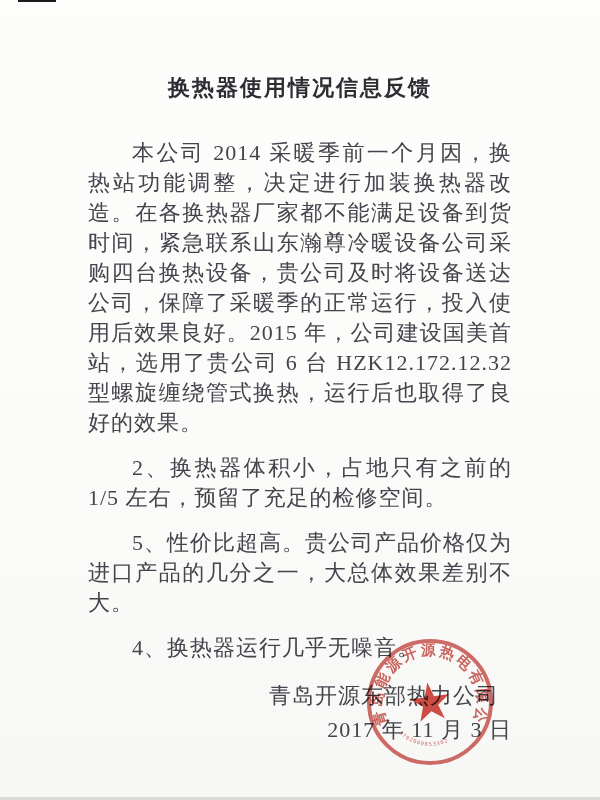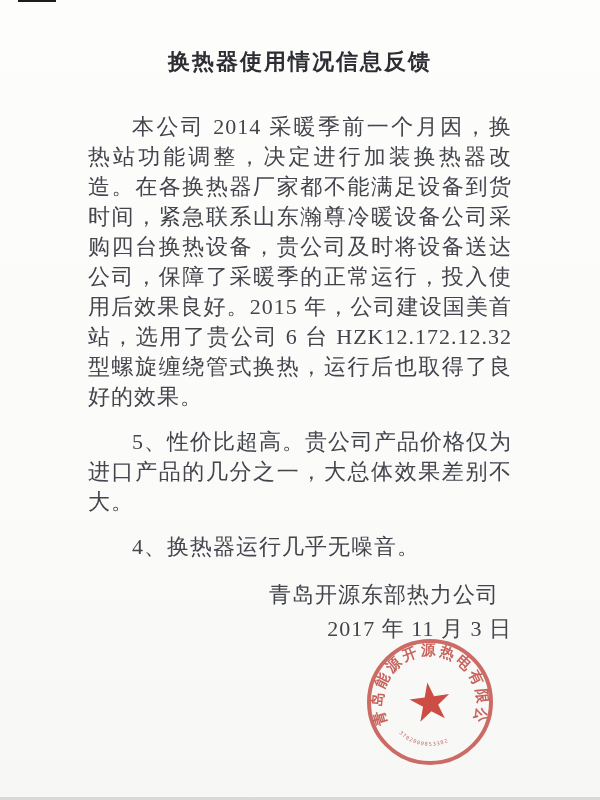--- a/index.html
+++ b/index.html
@@ -21,7 +21,7 @@
     width: 100%; height: 3px; background: #d9d9d5;
   }
   .doc-title {
-    padding-top: 48px;
+    padding-top: 74px;
     text-align: center;
     font-size: 22px;
     font-weight: bold;

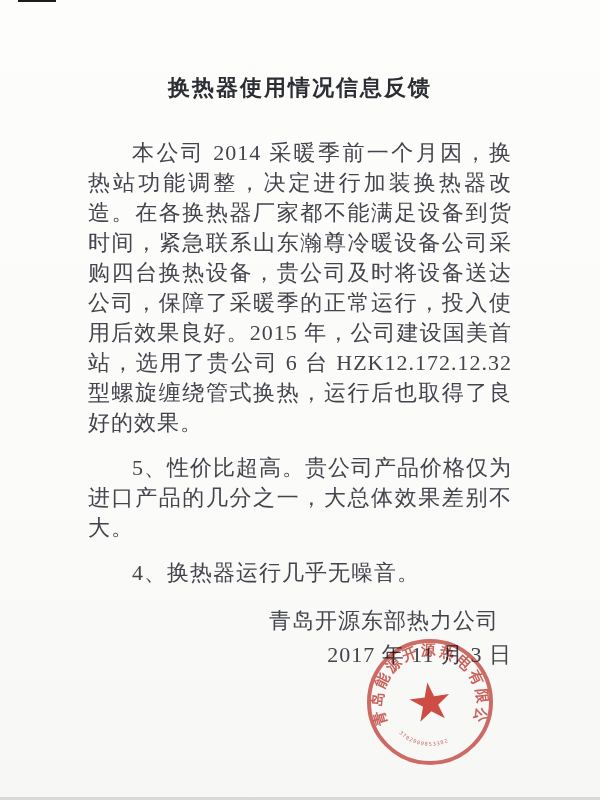--- a/index.html
+++ b/index.html
@@ -75,6 +75,7 @@
 
   <div class="content">
     <p>本公司 2014 采暖季前一个月因，换热站功能调整，决定进行加装换热器改造。在各换热器厂家都不能满足设备到货时间，紧急联系山东瀚尊冷暖设备公司采购四台换热设备，贵公司及时将设备送达公司，保障了采暖季的正常运行，投入使用后效果良好。2015 年，公司建设国美首站，选用了贵公司 6 台 HZK12.172.12.32 型螺旋缠绕管式换热，运行后也取得了良好的效果。</p>
+    <p>2、换热器体积小，占地只有之前的 1/5 左右，预留了充足的检修空间。</p>
     <p>5、性价比超高。贵公司产品价格仅为进口产品的几分之一，大总体效果差别不大。</p>
     <p>4、换热器运行几乎无噪音。</p>
 

